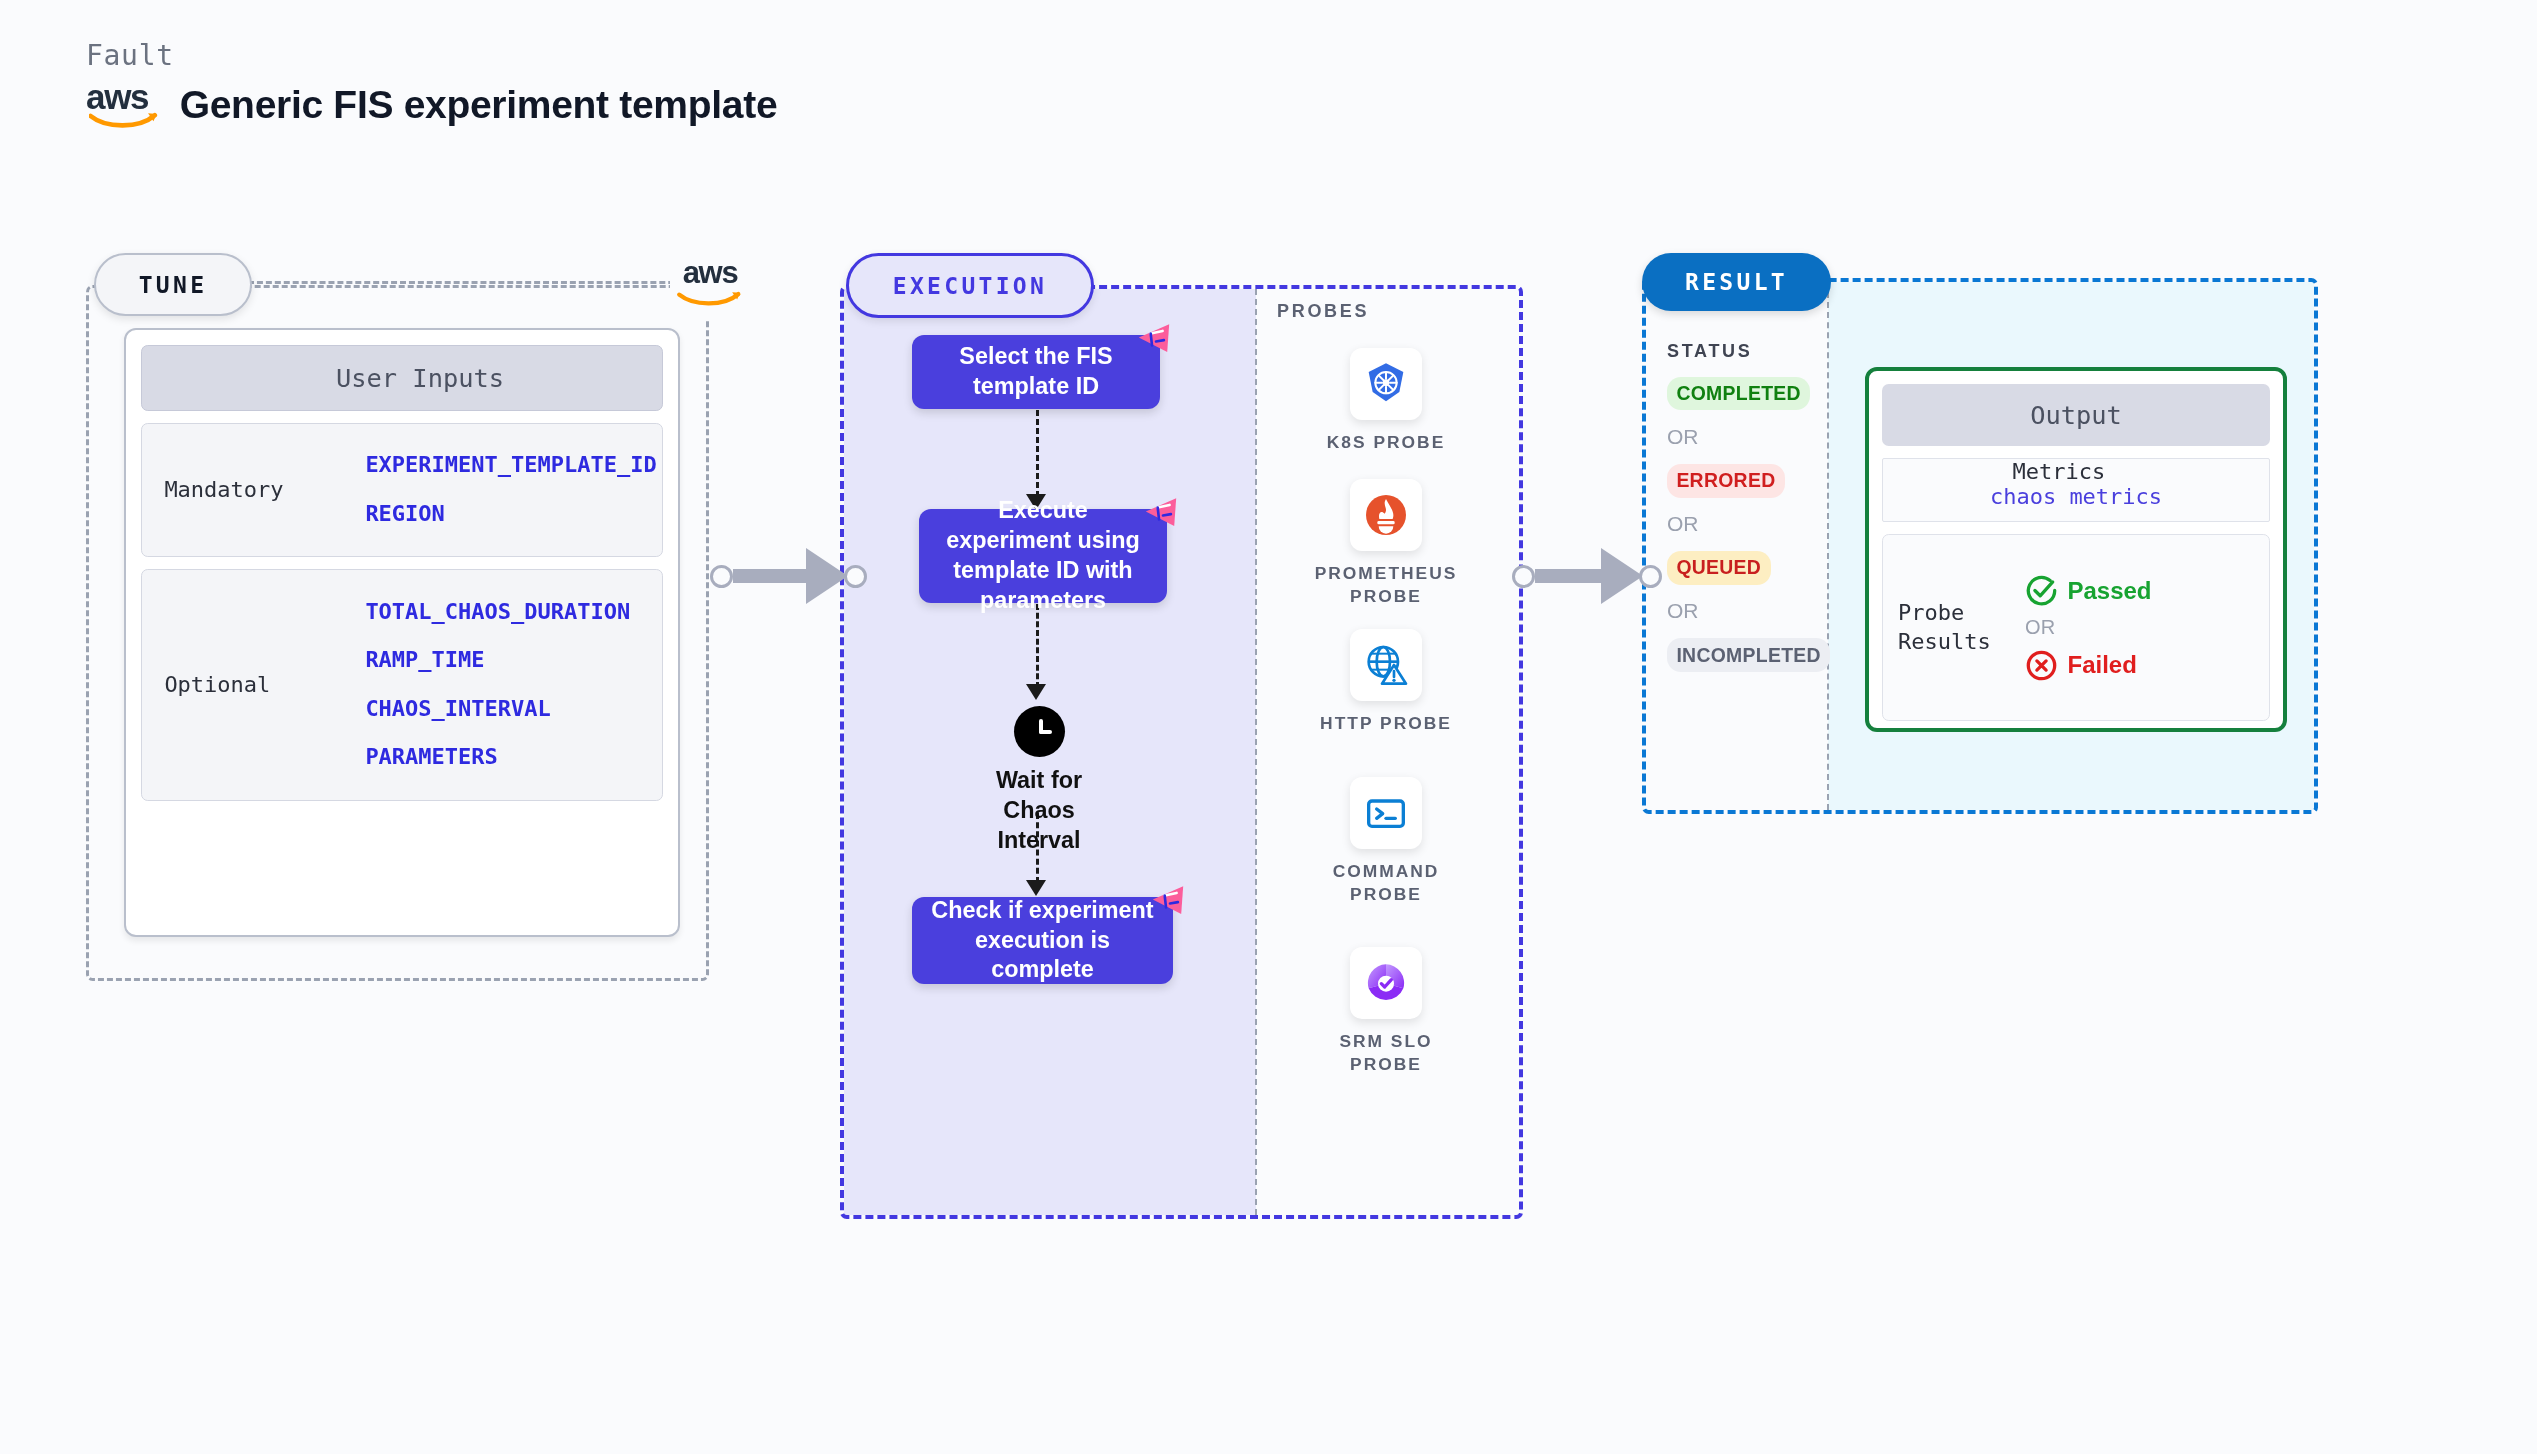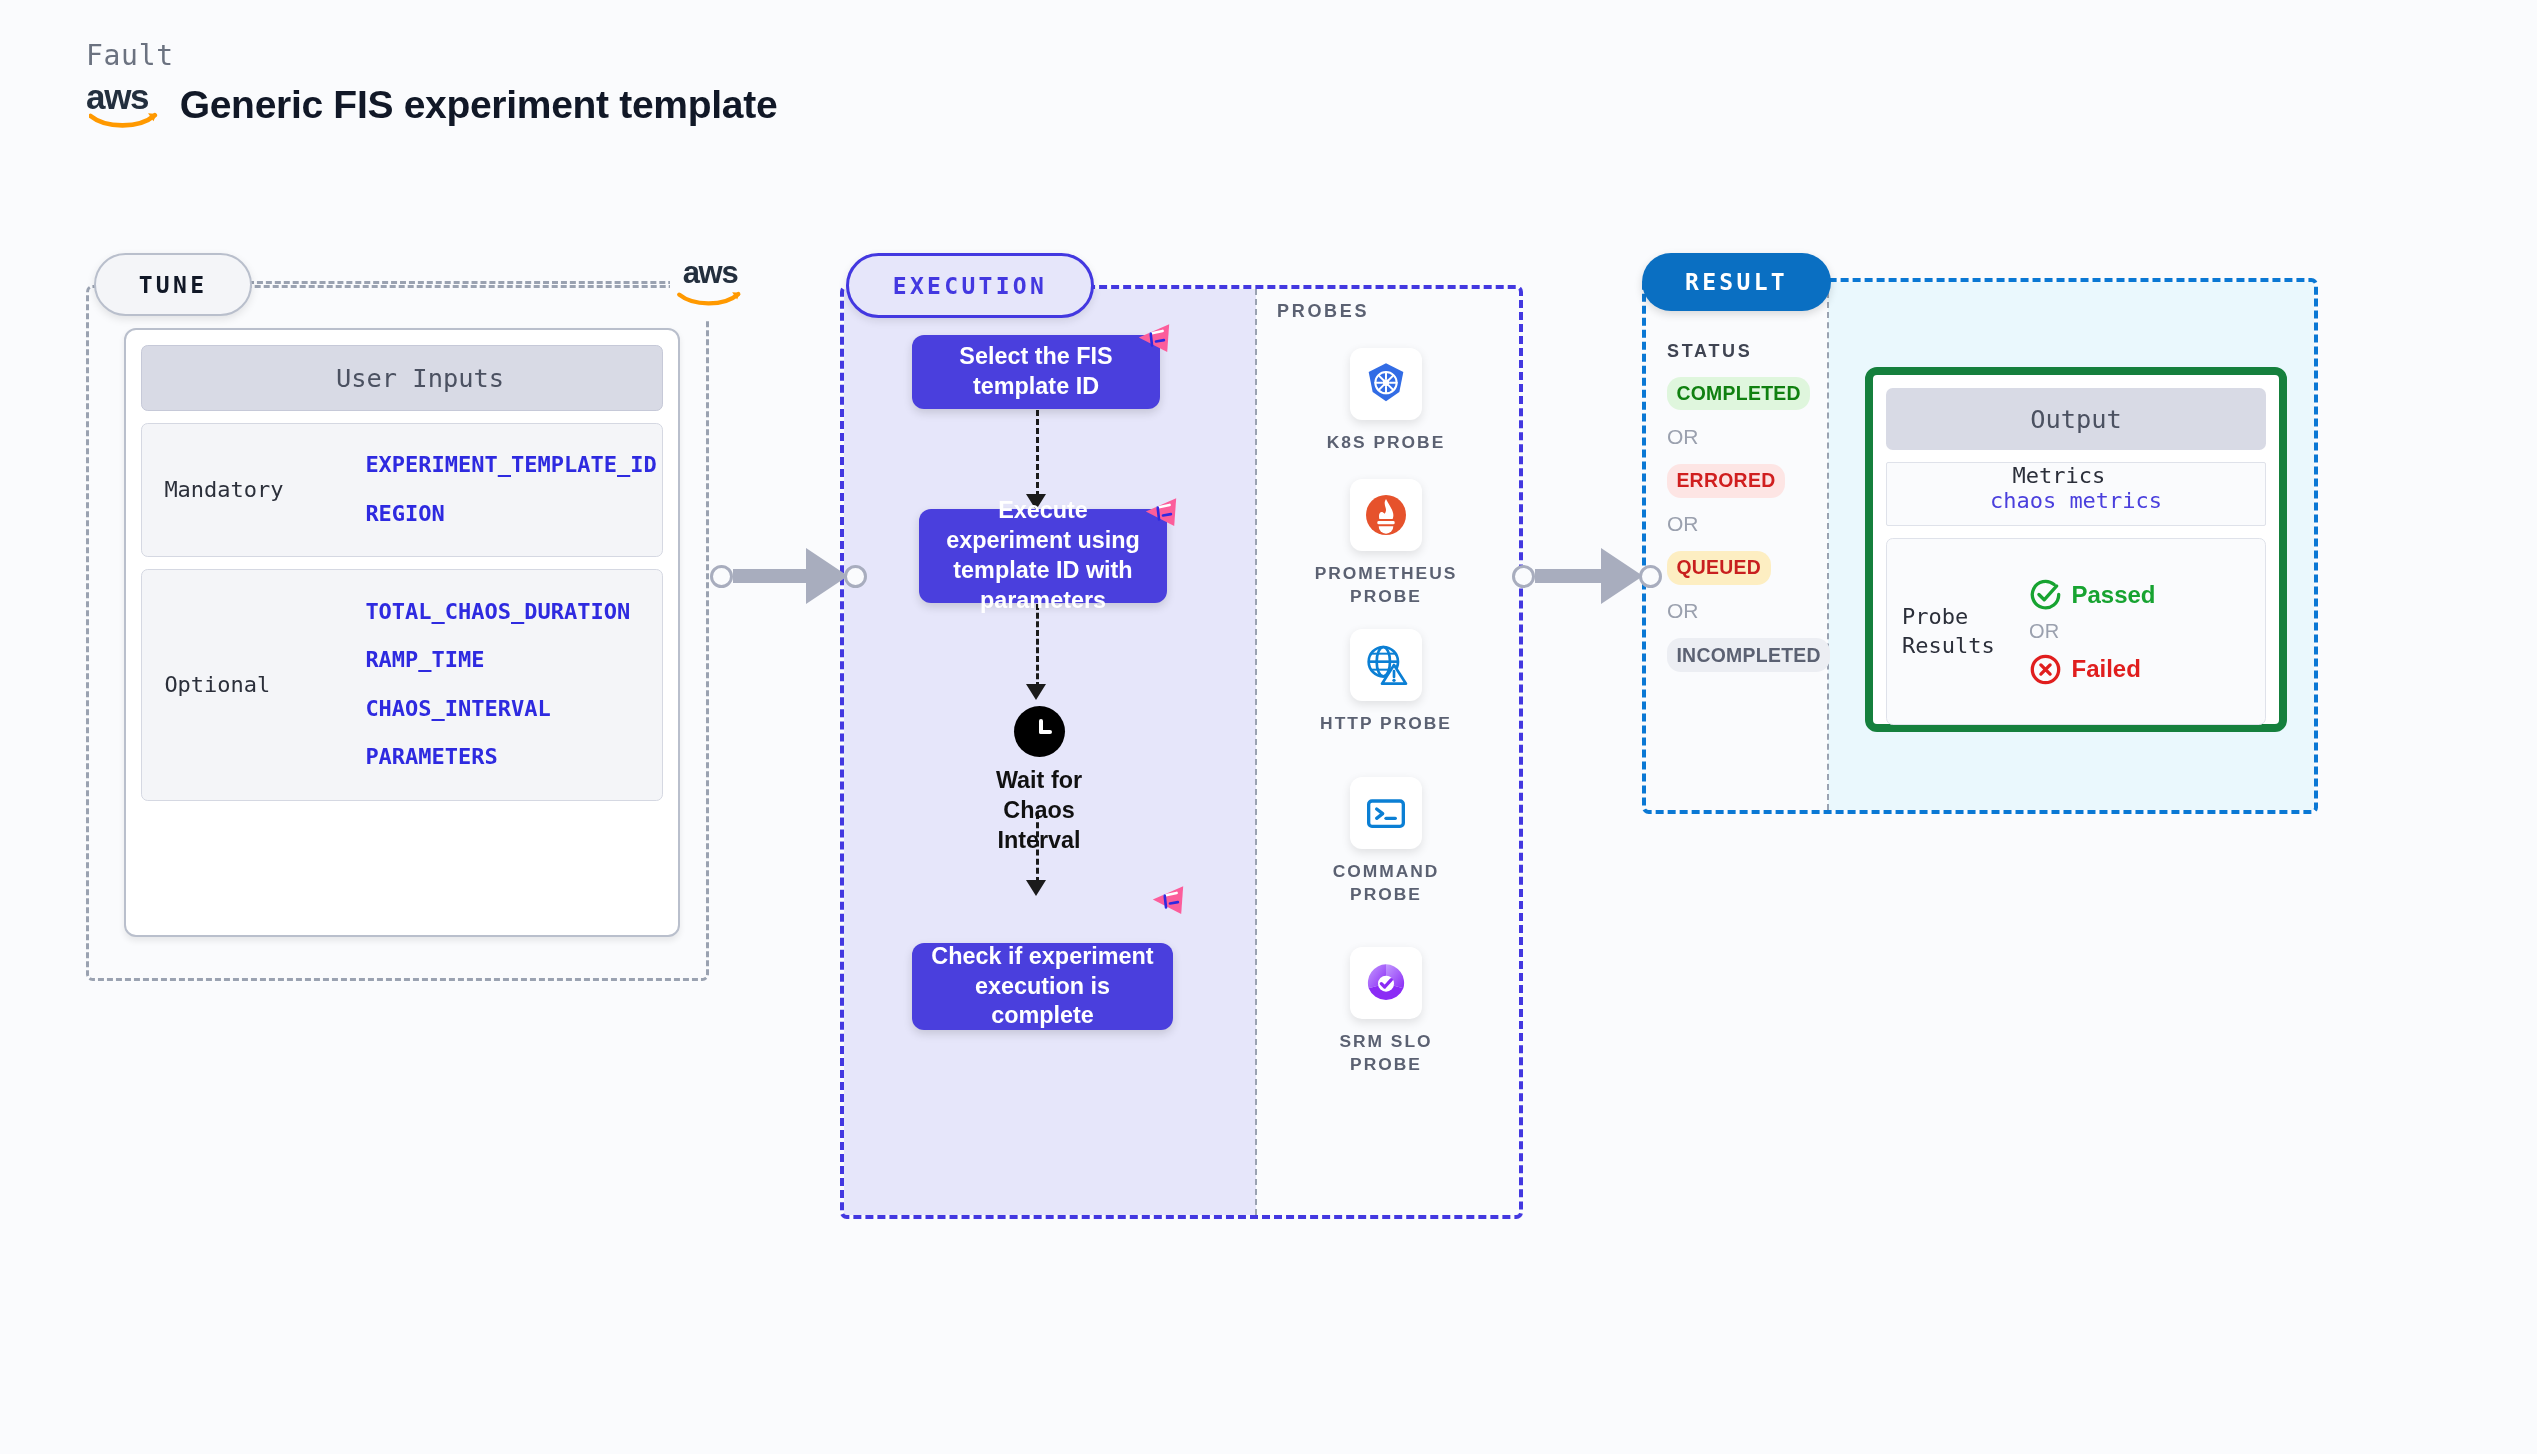--- a/index.html
+++ b/index.html
@@ -137,7 +137,7 @@
   .or-text{margin-top:14.7px;font-size:21px;color:#9aa0ae;}
 
   #output-card{position:absolute;left:1865px;top:367px;width:422px;height:365px;
-    background:#fff;border:8px solid #15803d;border-radius:12px;z-index:11;
+    background:#fff;border:4px solid #15803d;border-radius:12px;z-index:11;
     box-sizing:border-box;padding:13.4px;}
   #output-head{height:62px;background:#d8dae5;border-radius:6.7px;
     display:flex;align-items:center;justify-content:center;

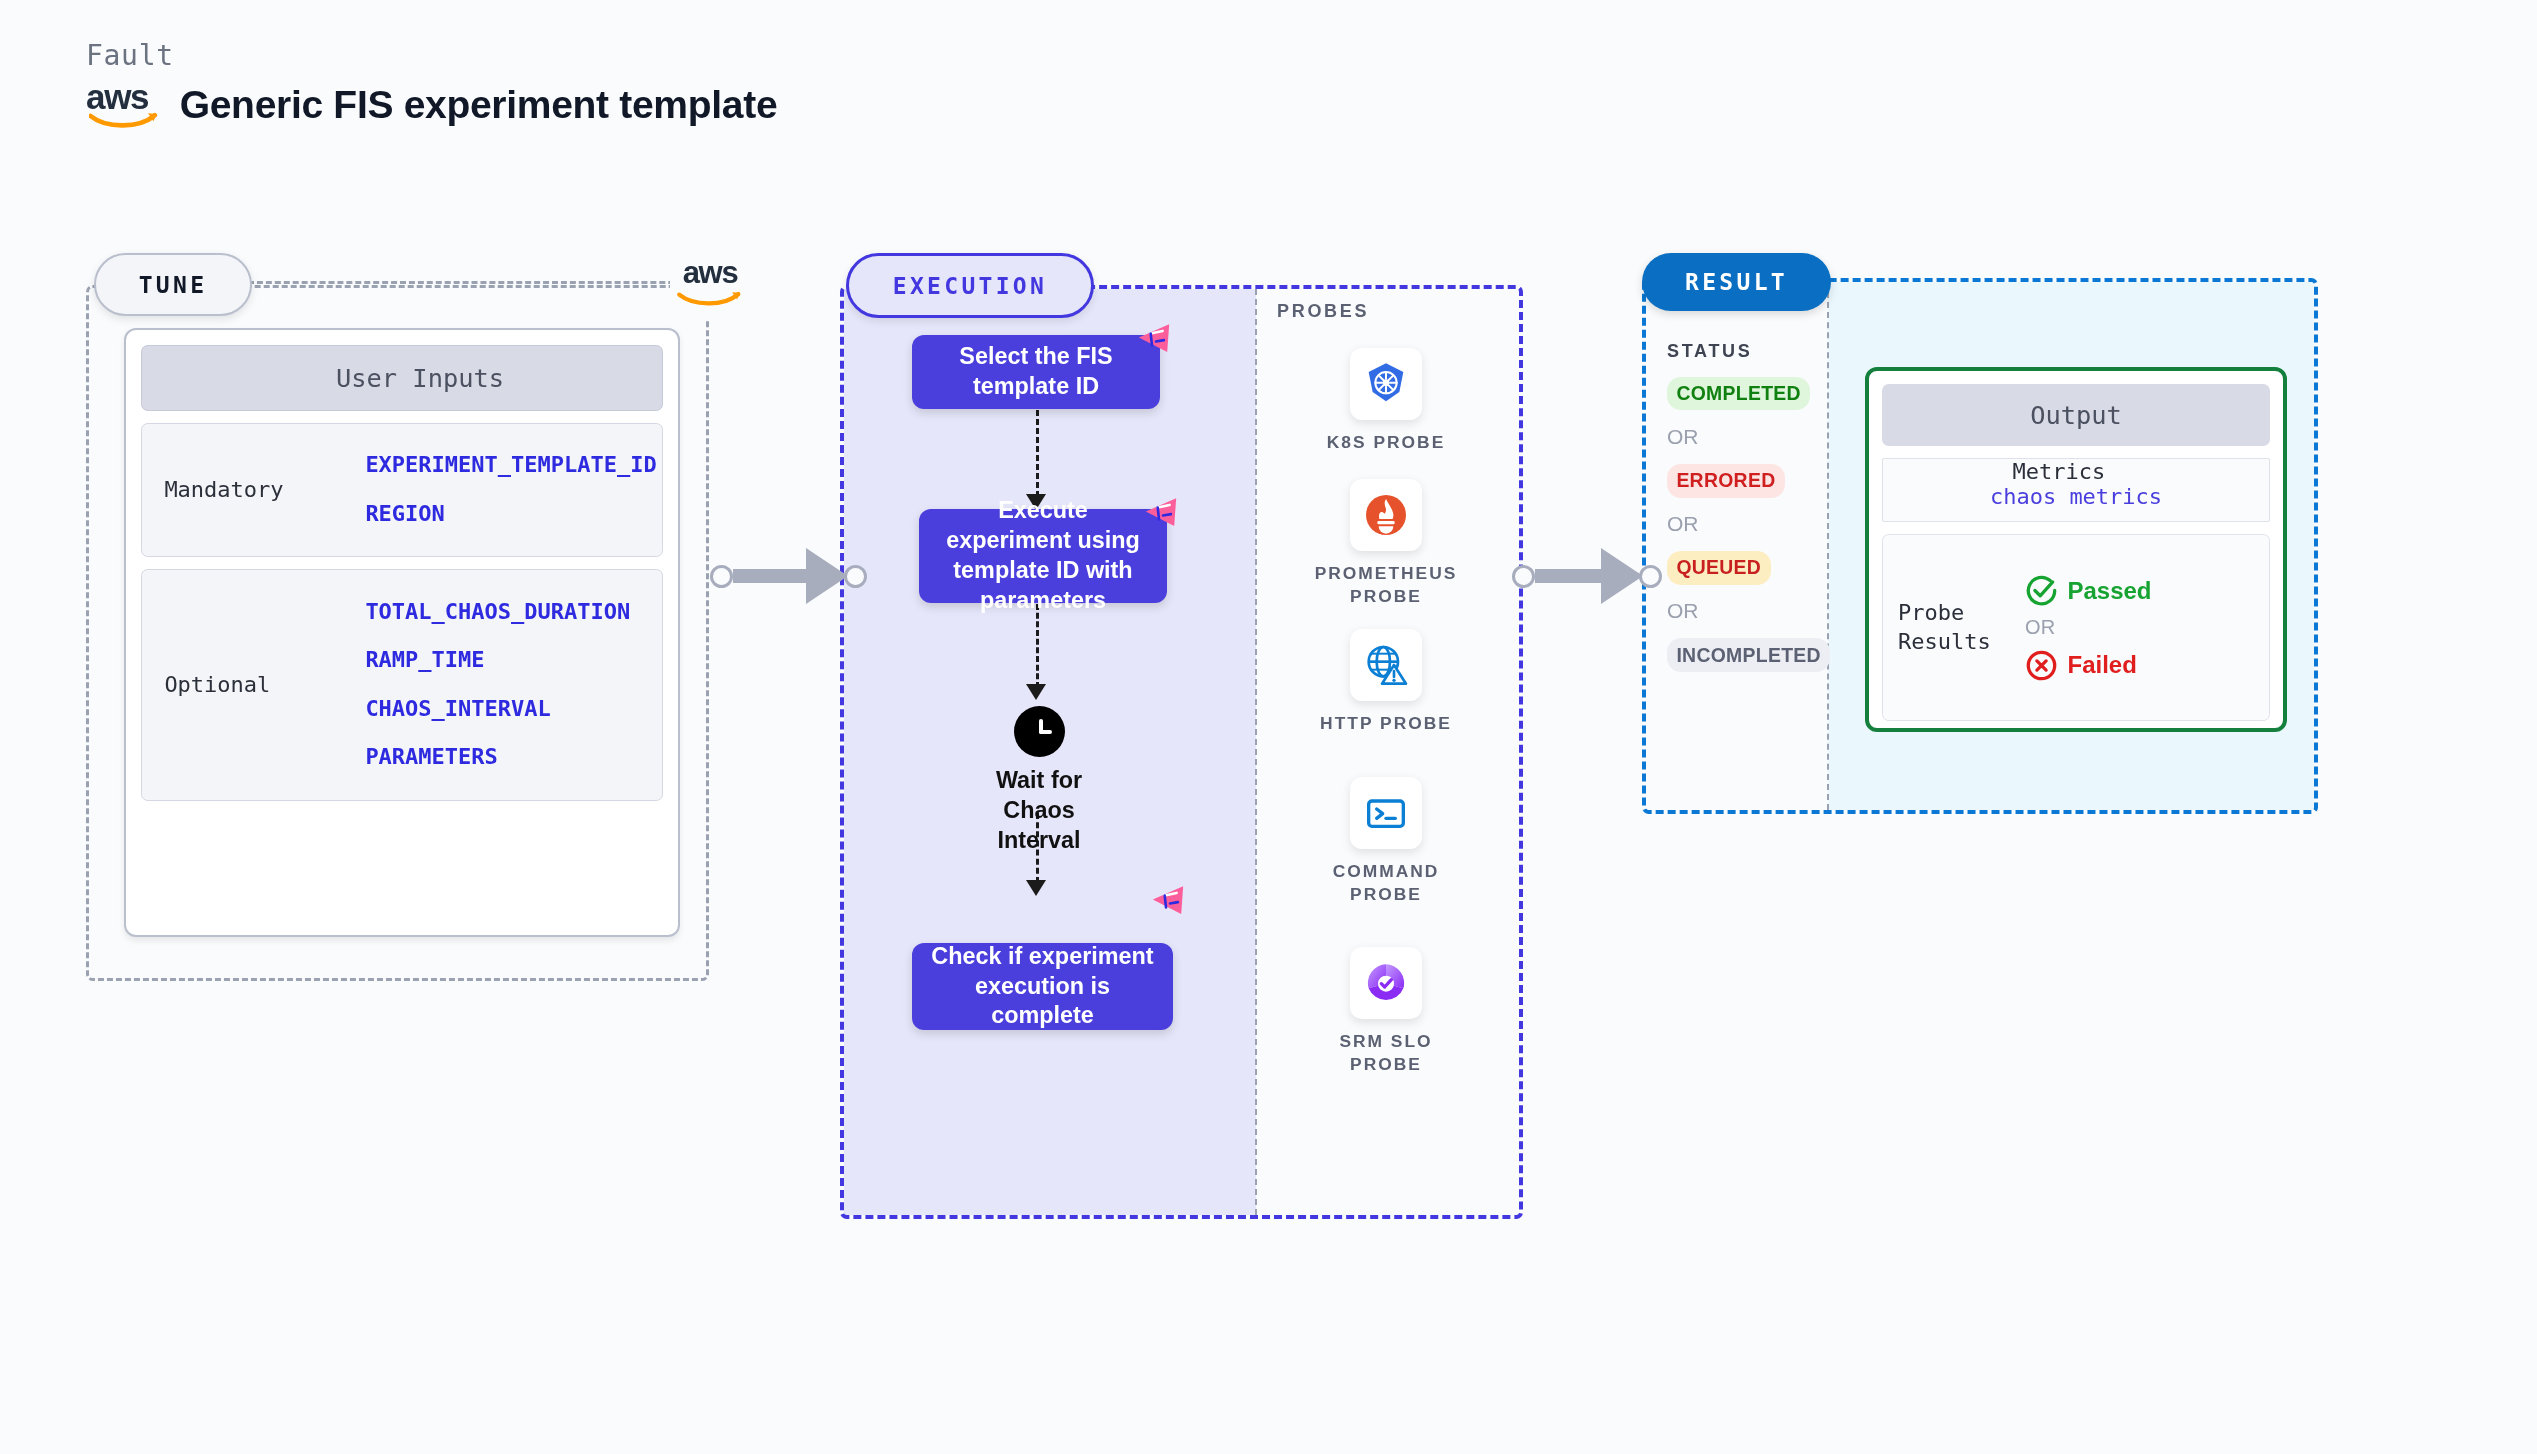--- a/index.html
+++ b/index.html
@@ -102,7 +102,7 @@
     background:#fff;border-radius:2px;}
   #clock-label{margin-top:9.4px;text-align:center;font-weight:700;font-size:23.4px;
     color:#111;line-height:1.28;width:154px;}
-  #node-check{left:912px;top:897px;width:261px;height:87px;margin-top:46px;}
+  #node-check{left:912px;top:897px;width:261px;height:87px;}
 
   
   #probes-title{position:absolute;left:1277px;top:301px;

